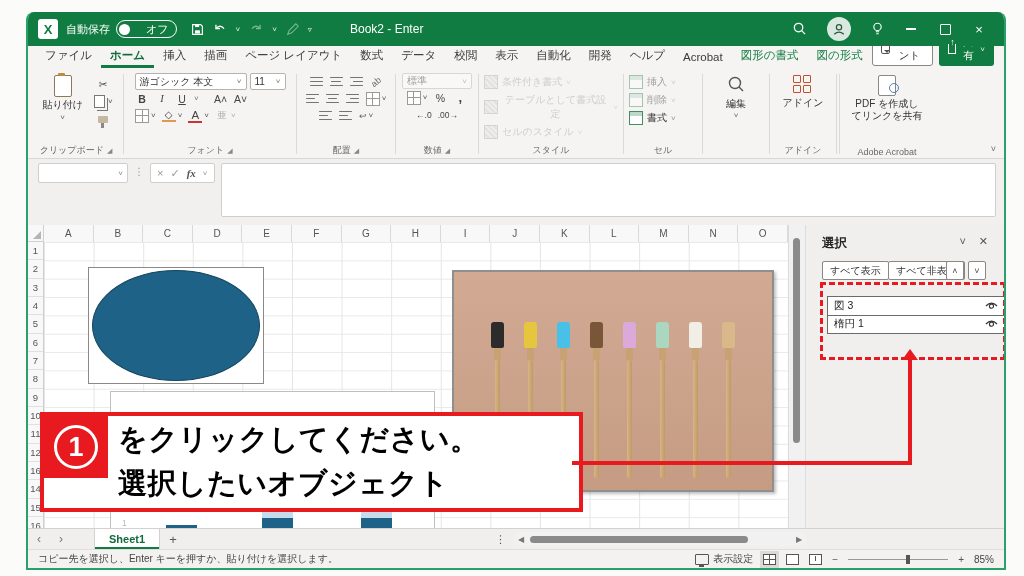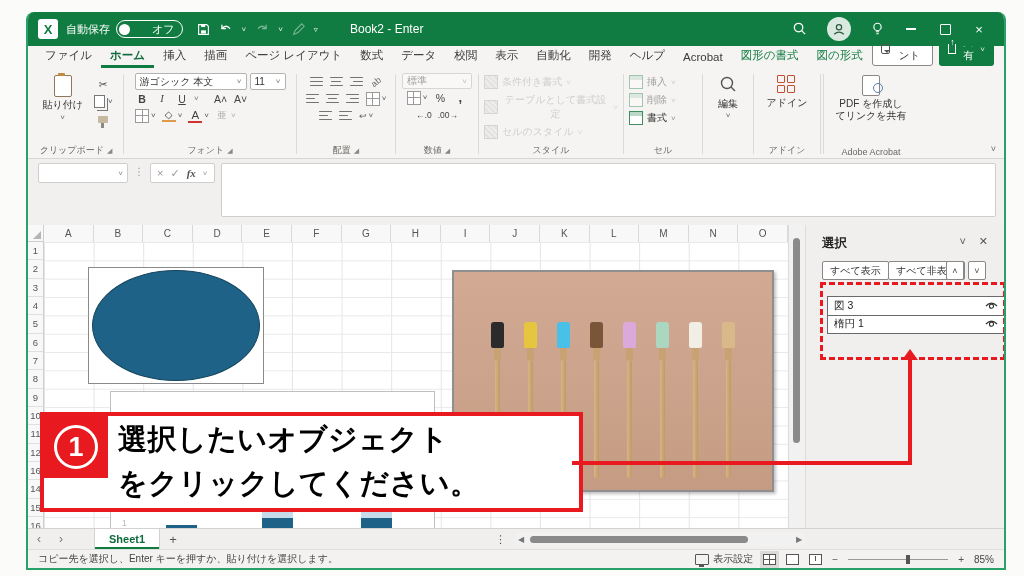--- a/index.html
+++ b/index.html
@@ -11,7 +11,7 @@
   .titlebar{height:34px;background:#107c41;display:flex;align-items:center;color:#fff;font-size:11px;flex:0 0 auto;position:relative}
   .titlebar .appicon{width:20px;height:20px;background:#fff;border-radius:3px;margin:0 8px 0 10px;display:flex;align-items:center;justify-content:center;color:#107c41;font-weight:bold;font-size:13px}
   .autosave{display:flex;align-items:center;gap:6px;margin-right:10px}
-  .toggle{border:1px solid #fff;border-radius:9px;height:16px;display:flex;align-items:center;padding:0 7px 0 2px;gap:22px}
+  .toggle{border:1px solid #fff;border-radius:9px;height:16px;display:flex;align-items:center;padding:0 7px 0 2px;gap:16px}
   .knob{width:11px;height:11px;border-radius:50%;background:#fff}
   .qat{display:flex;align-items:center;gap:9px;margin-left:4px}
   .qat svg{display:block}

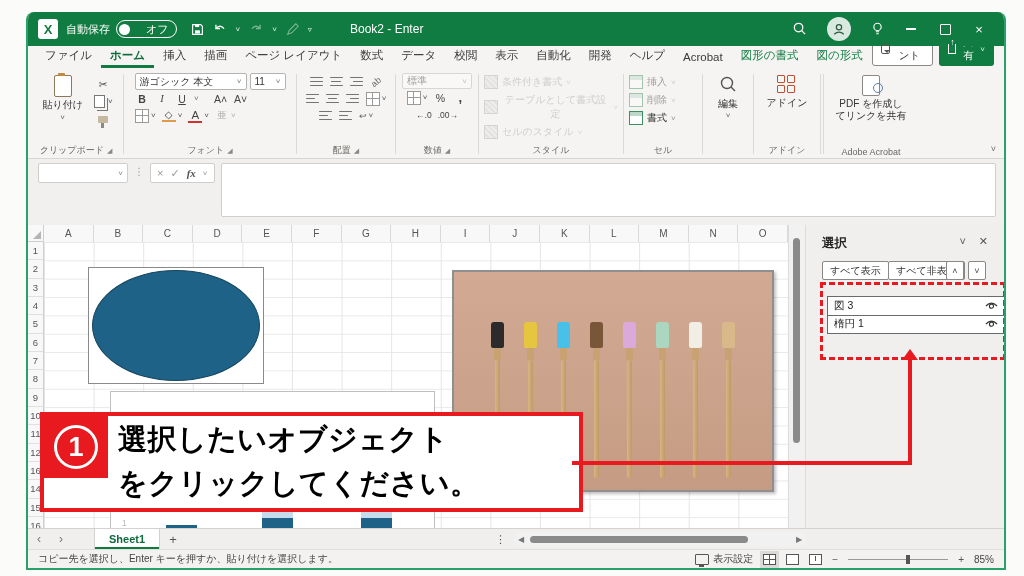--- a/index.html
+++ b/index.html
@@ -490,7 +490,7 @@
       </div>
     <div class="rdiv"></div>
 
-    <div class="rgroup" style="width:48px">
+    <div class="rgroup" style="width:64px">
       <button class="bigbtn">
         <span><svg width="18" height="18" viewBox="0 0 18 18">
               <circle cx="8" cy="8" r="5.5" fill="none" stroke="#555" stroke-width="1.4"></circle>

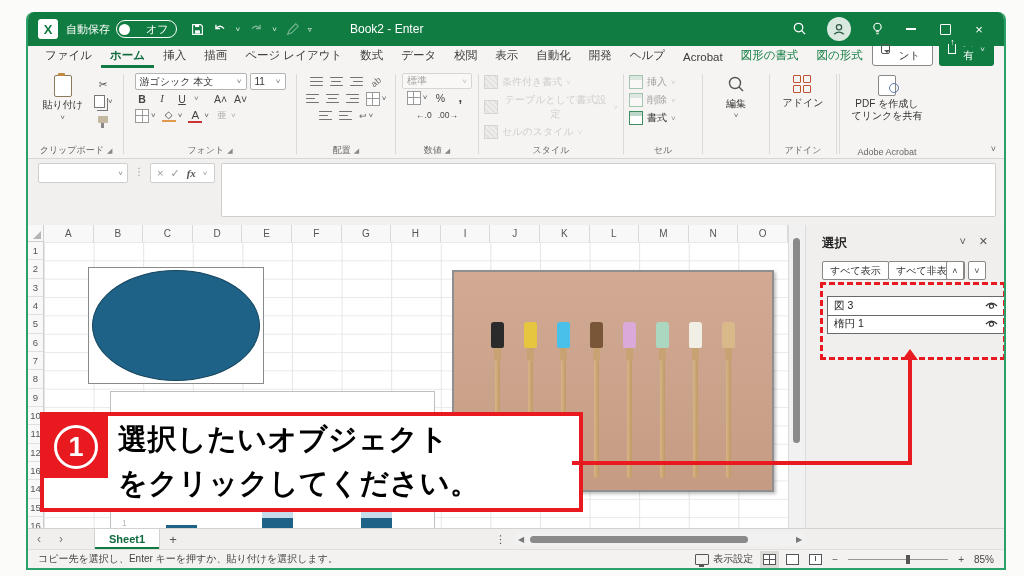--- a/index.html
+++ b/index.html
@@ -671,8 +671,8 @@
           <span class="num">1</span>
         </div>
         <div class="banner-text">
+          <div>をクリックしてください。</div>
           <div>選択したいオブジェクト</div>
-          <div>をクリックしてください。</div>
         </div>
       </div>
     </div>

